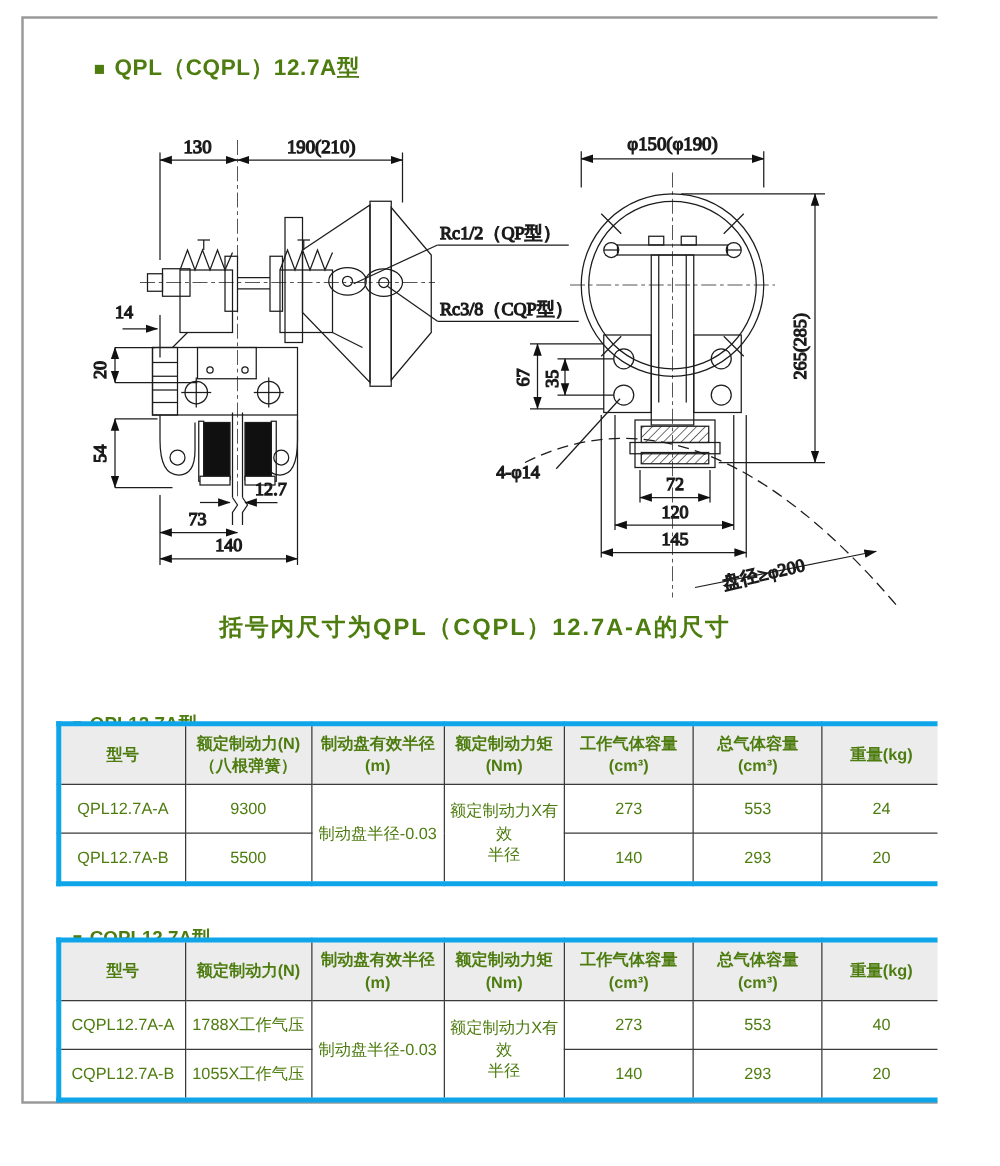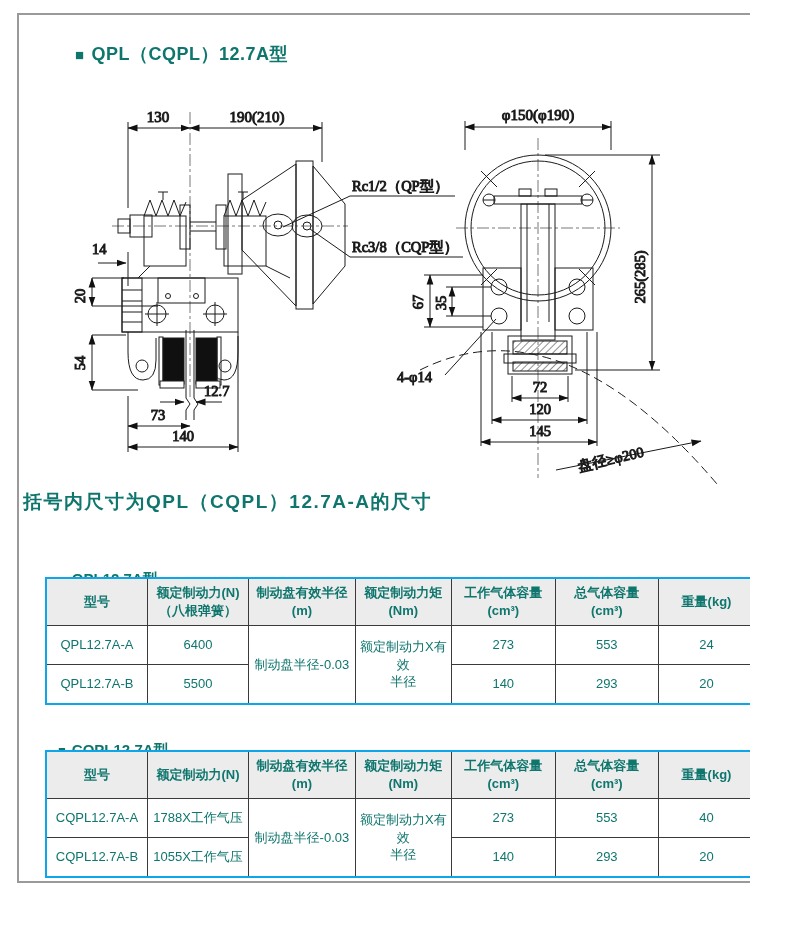--- a/index.html
+++ b/index.html
@@ -4,7 +4,7 @@
 <style>
   html,body{margin:0;padding:0;background:#ffffff;}
   .page{position:relative;width:750px;height:933px;background:#fff;
-        font-family:"Liberation Sans",sans-serif;color:#0f766e;overflow:hidden;}
+        font-family:"Liberation Sans",sans-serif;color:#4d7c0f;overflow:hidden;}
   .frame{position:absolute;left:17px;top:13px;width:762px;height:866px;
          border:2px solid #9a9a9a;background:#fff;}
   .doc-title{position:absolute;left:75px;top:42px;font-size:18px;font-weight:bold;

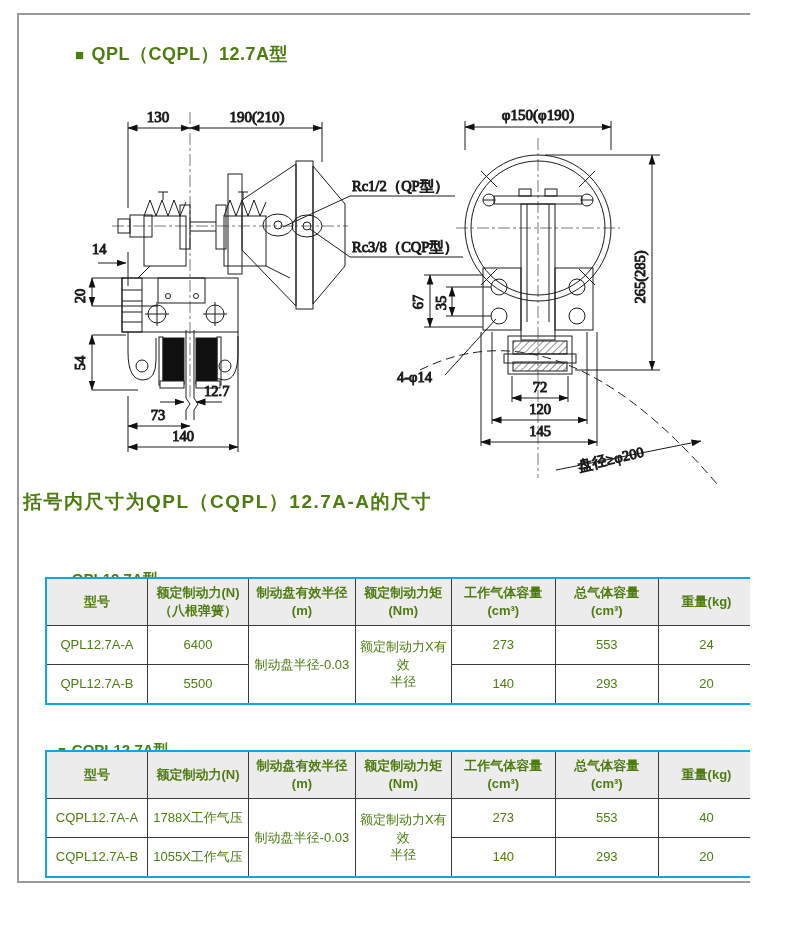--- a/index.html
+++ b/index.html
@@ -11,8 +11,8 @@
              letter-spacing:.5px;white-space:nowrap;}
   .doc-title .sq{font-size:15px;margin-right:7px;}
   .drawing-svg{position:absolute;left:0;top:0;width:800px;height:520px;pointer-events:none;}
-  .caption{position:absolute;left:0;top:489px;width:760px;
-           font-size:19px;font-weight:bold;letter-spacing:1.5px;white-space:nowrap;padding-left:23px;}
+  .caption{position:absolute;left:0;top:489px;width:760px;text-align:center;
+           font-size:19px;font-weight:bold;letter-spacing:1.5px;white-space:nowrap;}
   .section-title{position:absolute;left:58px;font-size:15px;font-weight:bold;white-space:nowrap;}
   .section-title .sq{font-size:13px;margin-right:6px;}
   .sec1{top:570px;} .sec2{top:741px;}

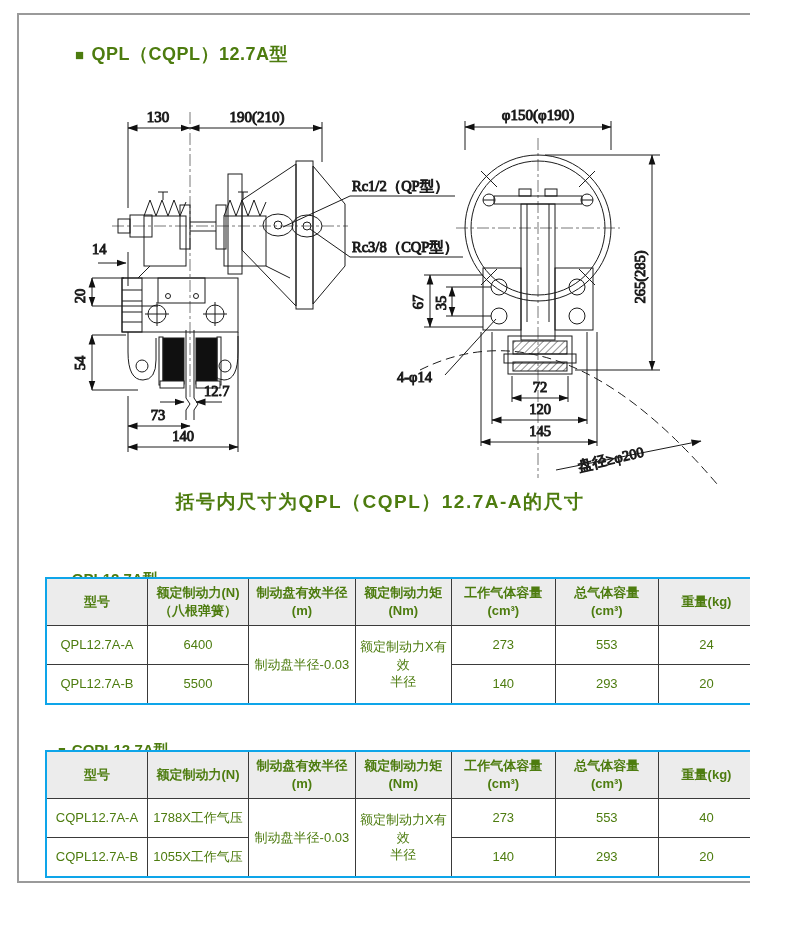--- a/index.html
+++ b/index.html
@@ -21,7 +21,7 @@
   .t1{top:577px;} .t2{top:750px;}
   table.spec th,table.spec td{border:1px solid #3a3a3a;white-space:pre-line;
              padding:2px 3px;vertical-align:middle;line-height:1.35;}
-  table.spec{border:2px solid #0ea5e9;}
+  table.spec{border:4px solid #0ea5e9;}
   table.spec th{background:#ececec;font-weight:600;height:42px;}
   table.spec td{height:34px;font-weight:400;margin-top:12px;}
   .dimtxt{font-family:"Liberation Serif","DejaVu Serif",serif;font-size:14.5px;fill:#111;}

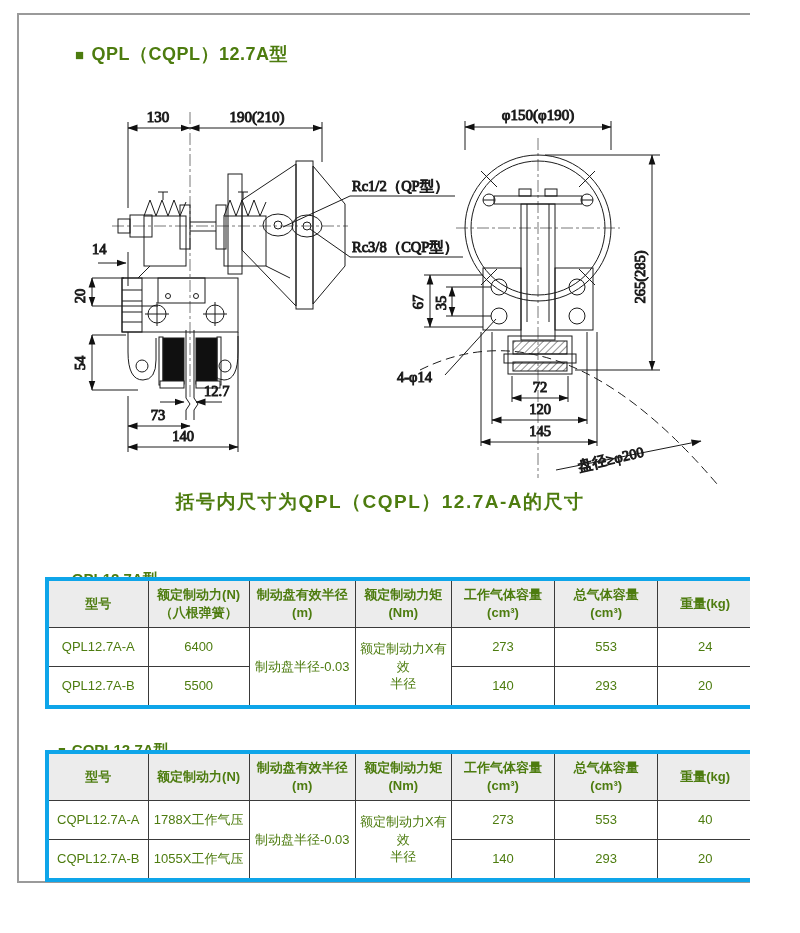--- a/index.html
+++ b/index.html
@@ -267,7 +267,7 @@
     <tbody>
       <tr>
         <td>QPL12.7A-A</td>
-        <td>6400</td>
+        <td>9300</td>
         <td rowspan="2">制动盘半径-0.03</td>
         <td rowspan="2">额定制动力X有效
 半径</td>

